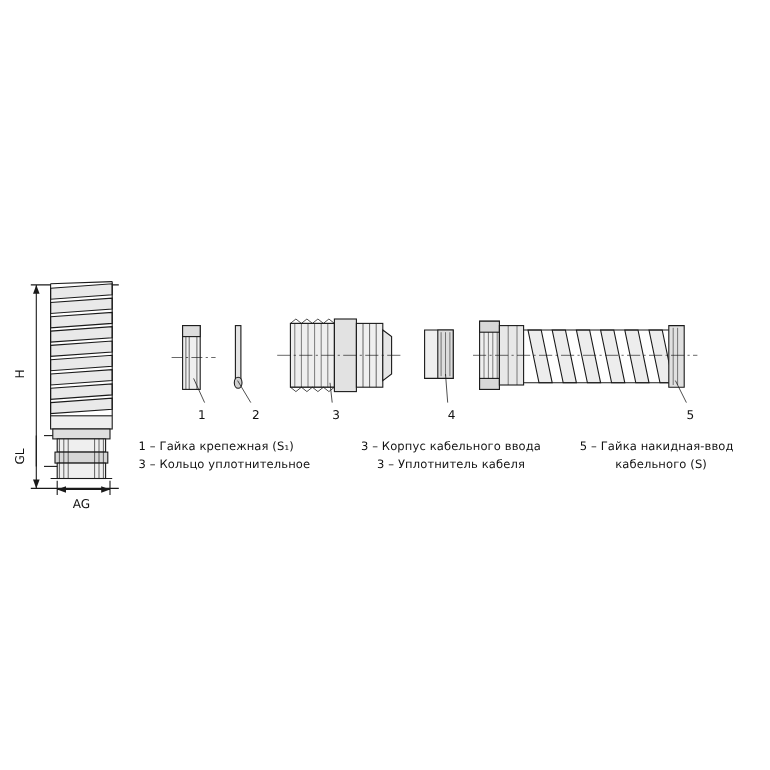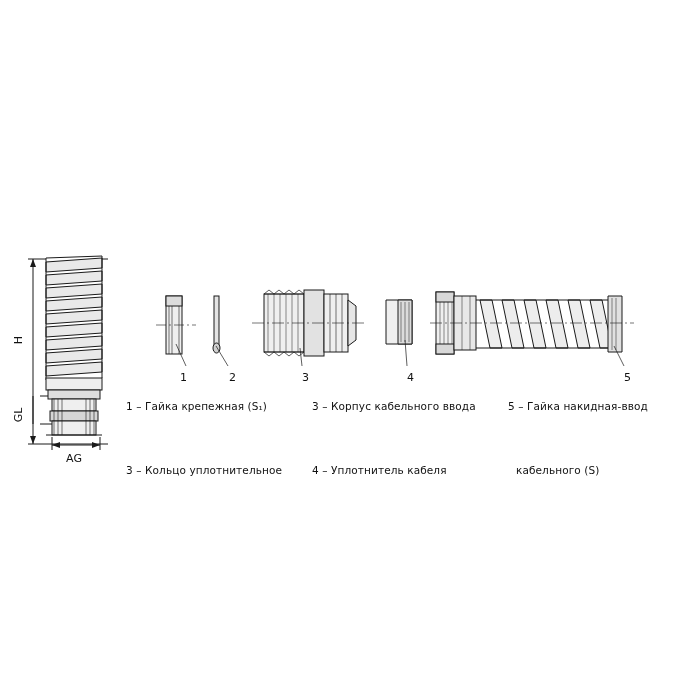--- a/index.html
+++ b/index.html
@@ -42,7 +42,6 @@
   .legend-col {
     display: flex;
     flex-direction: column;
-    gap: 48px;
   }
   .legend-col.c1 { width: 186px; }
   .legend-col.c2 { width: 196px; }

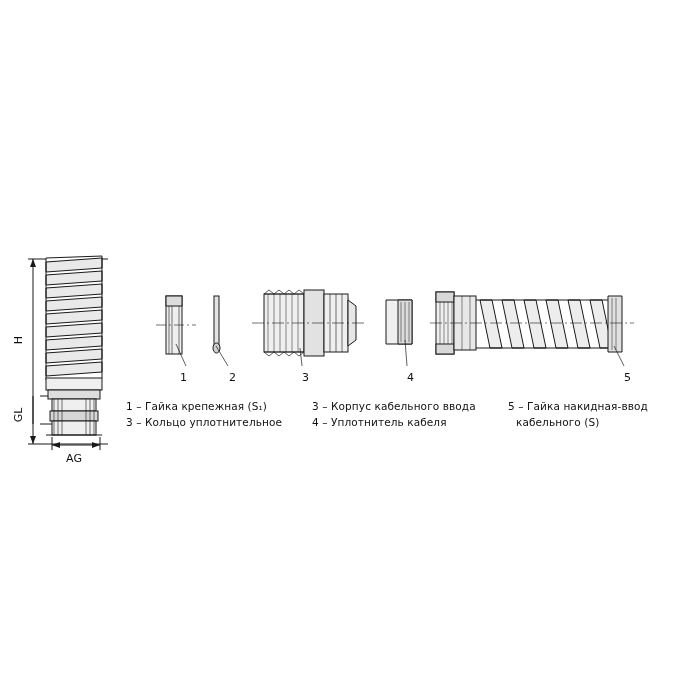--- a/index.html
+++ b/index.html
@@ -44,7 +44,7 @@
     flex-direction: column;
   }
   .legend-col.c1 { width: 186px; }
-  .legend-col.c2 { width: 196px; }
+  .legend-col.c2 { width: 196px; align-items: center; }
   .legend-col.c3 { width: 178px; }
   .legend-row {
     white-space: nowrap;

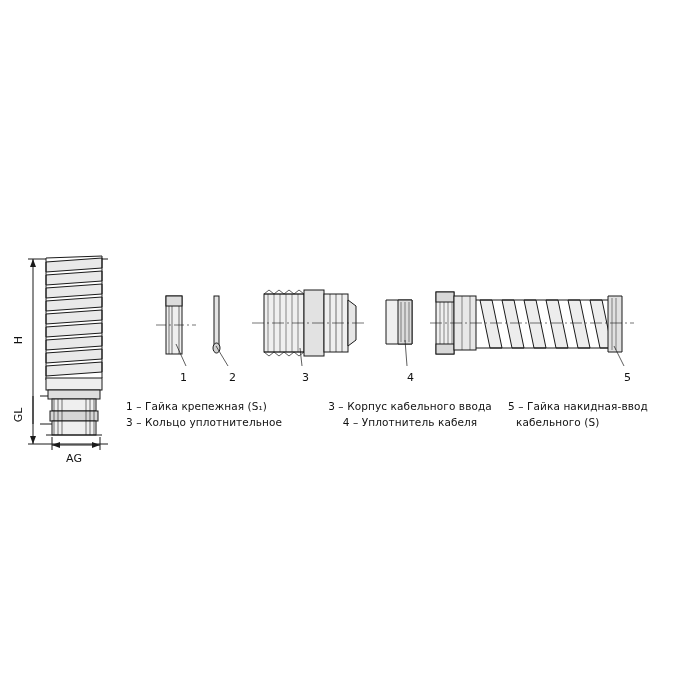--- a/index.html
+++ b/index.html
@@ -45,7 +45,7 @@
   }
   .legend-col.c1 { width: 186px; }
   .legend-col.c2 { width: 196px; align-items: center; }
-  .legend-col.c3 { width: 178px; }
+  .legend-col.c3 { width: 178px; align-items: center; }
   .legend-row {
     white-space: nowrap;
   }

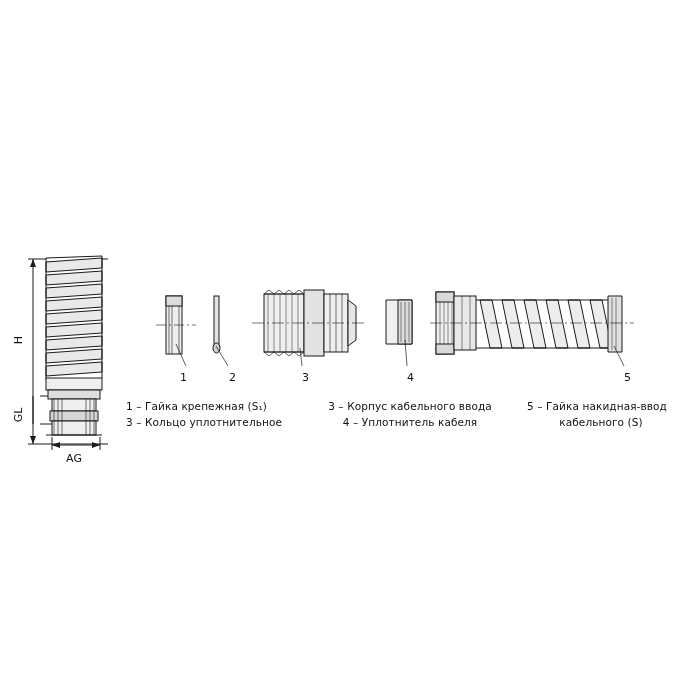--- a/index.html
+++ b/index.html
@@ -260,7 +260,7 @@
     </div>
     <div class="legend-col c2">
       <div class="legend-row">3 – Корпус кабельного ввода</div>
-      <div class="legend-row">4 – Уплотнитель кабеля</div>
+      <div class="legend-row">3 – Уплотнитель кабеля</div>
     </div>
     <div class="legend-col c3">
       <div class="legend-row">5 – Гайка накидная-ввод</div>

